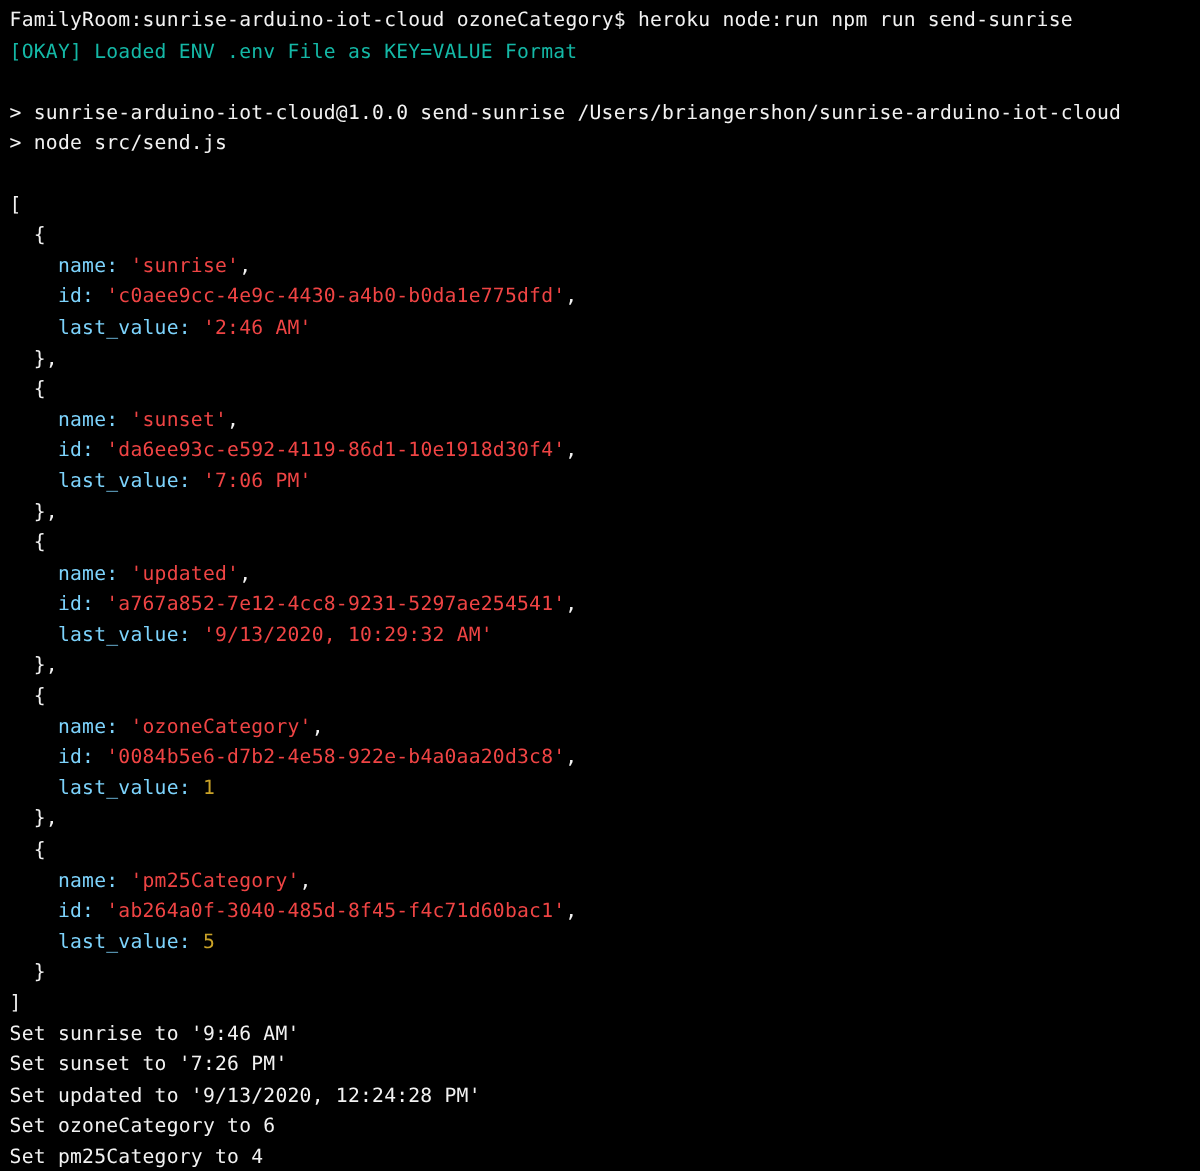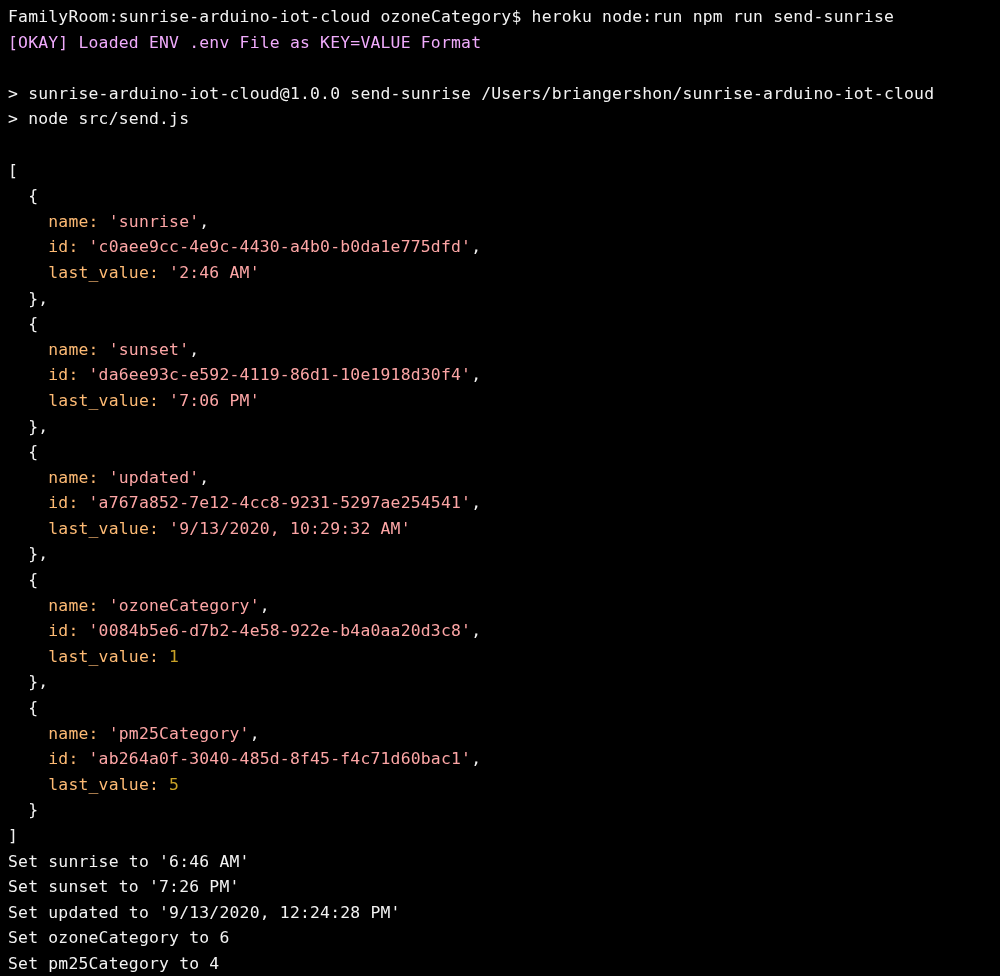--- a/index.html
+++ b/index.html
@@ -20,7 +20,7 @@
       white-space: pre;
     }
     .white { color: #f2f2f2; margin-top: 24px; }
-    .green { color: #f0abfc; }
+    .green { color: #14b8a6; }
     .grey-key { color: #fdba74; }
     .str { color: #fca5a5; }
     .num { color: #c9a227; }

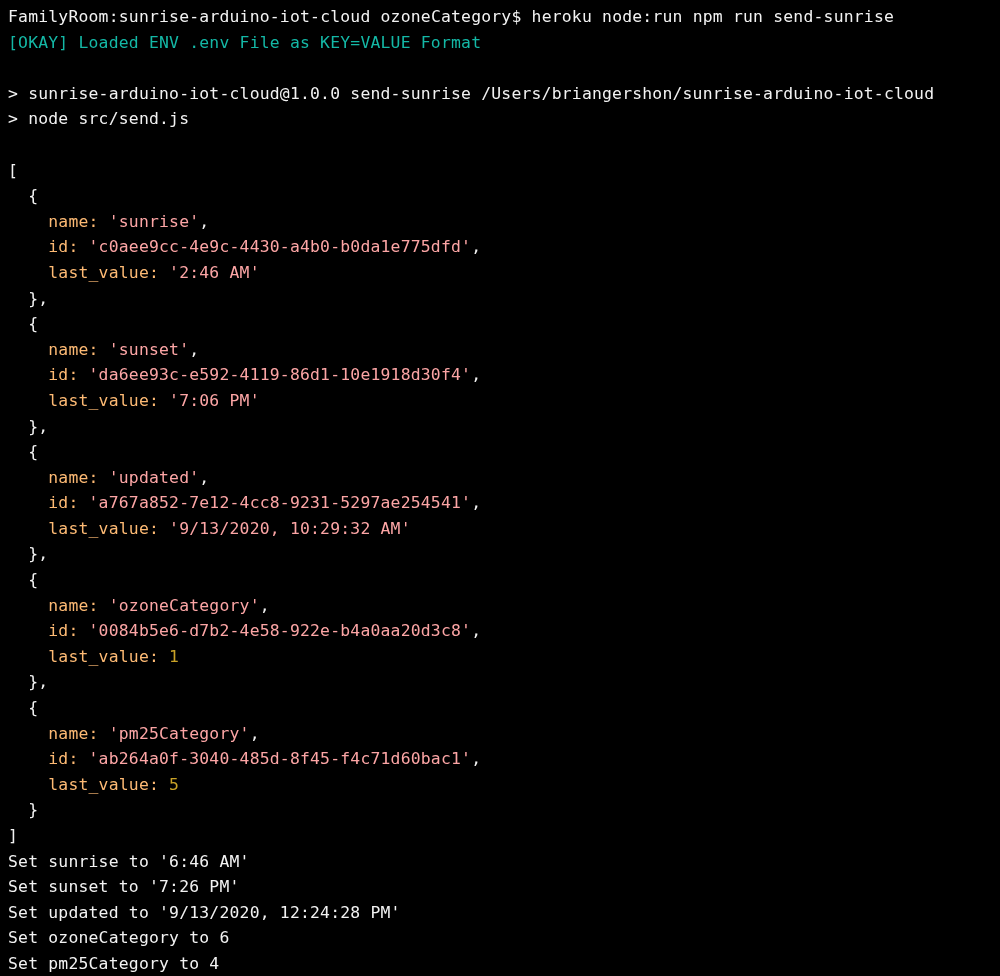--- a/index.html
+++ b/index.html
@@ -21,7 +21,7 @@
     }
     .white { color: #f2f2f2; margin-top: 24px; }
     .green { color: #14b8a6; }
-    .grey-key { color: #fdba74; }
+    .grey-key { color: #7dd3fc; }
     .str { color: #fca5a5; }
     .num { color: #c9a227; }
   </style>

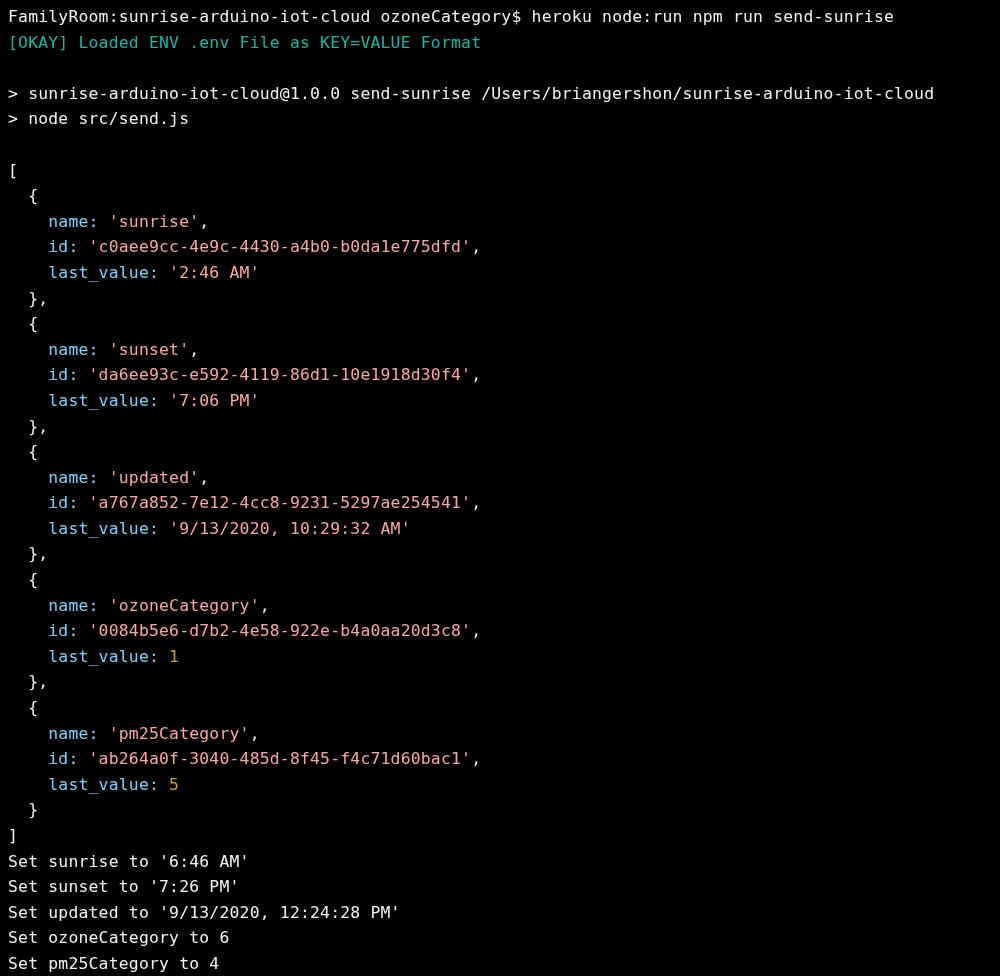--- a/index.html
+++ b/index.html
@@ -22,7 +22,7 @@
     .white { color: #f2f2f2; margin-top: 24px; }
     .green { color: #14b8a6; }
     .grey-key { color: #7dd3fc; }
-    .str { color: #fca5a5; }
+    .str { color: #ef4444; }
     .num { color: #c9a227; }
   </style>
 </head>

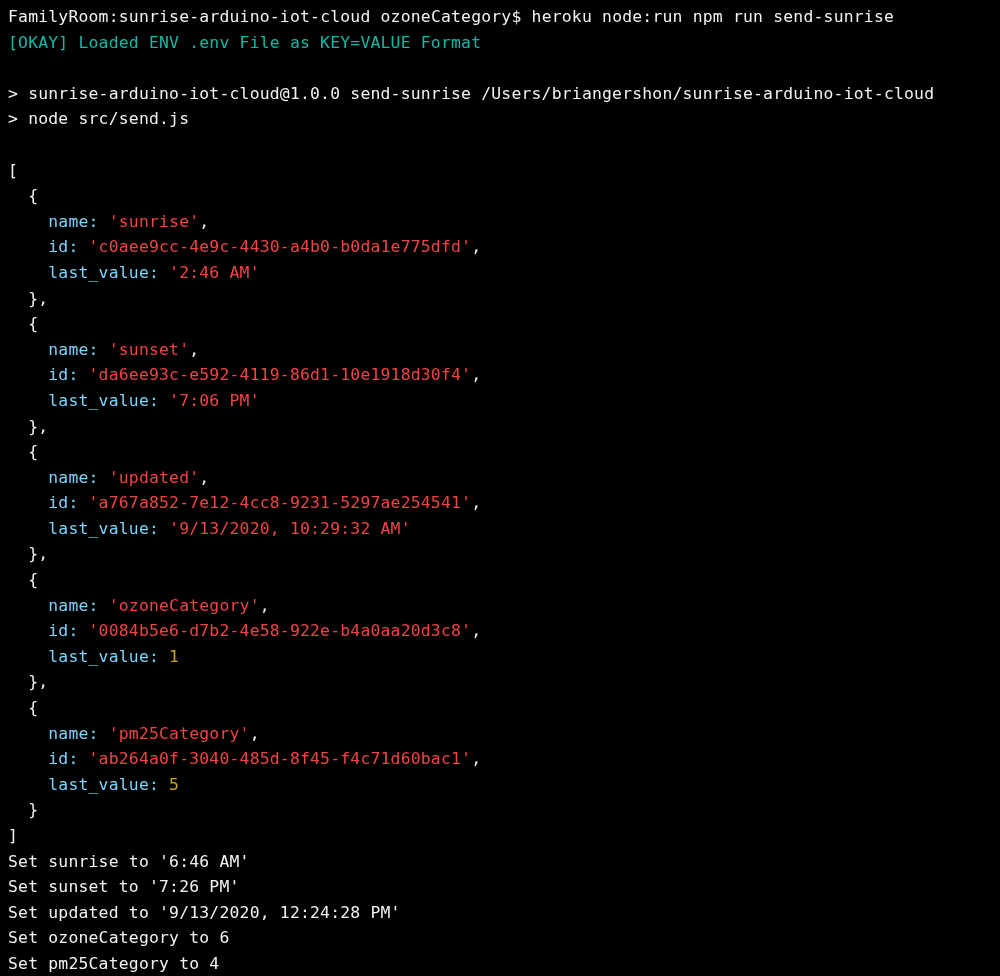--- a/index.html
+++ b/index.html
@@ -61,7 +61,7 @@
 <span class="grey-key">    last_value: </span><span class="num">5</span>
 <span class="white">  }</span>
 <span class="white">]</span>
-<span class="white">Set sunrise to '6:46 AM'</span>
+<span class="white">Set sunrise to '9:46 AM'</span>
 <span class="white">Set sunset to '7:26 PM'</span>
 <span class="white">Set updated to '9/13/2020, 12:24:28 PM'</span>
 <span class="white">Set ozoneCategory to 6</span>

